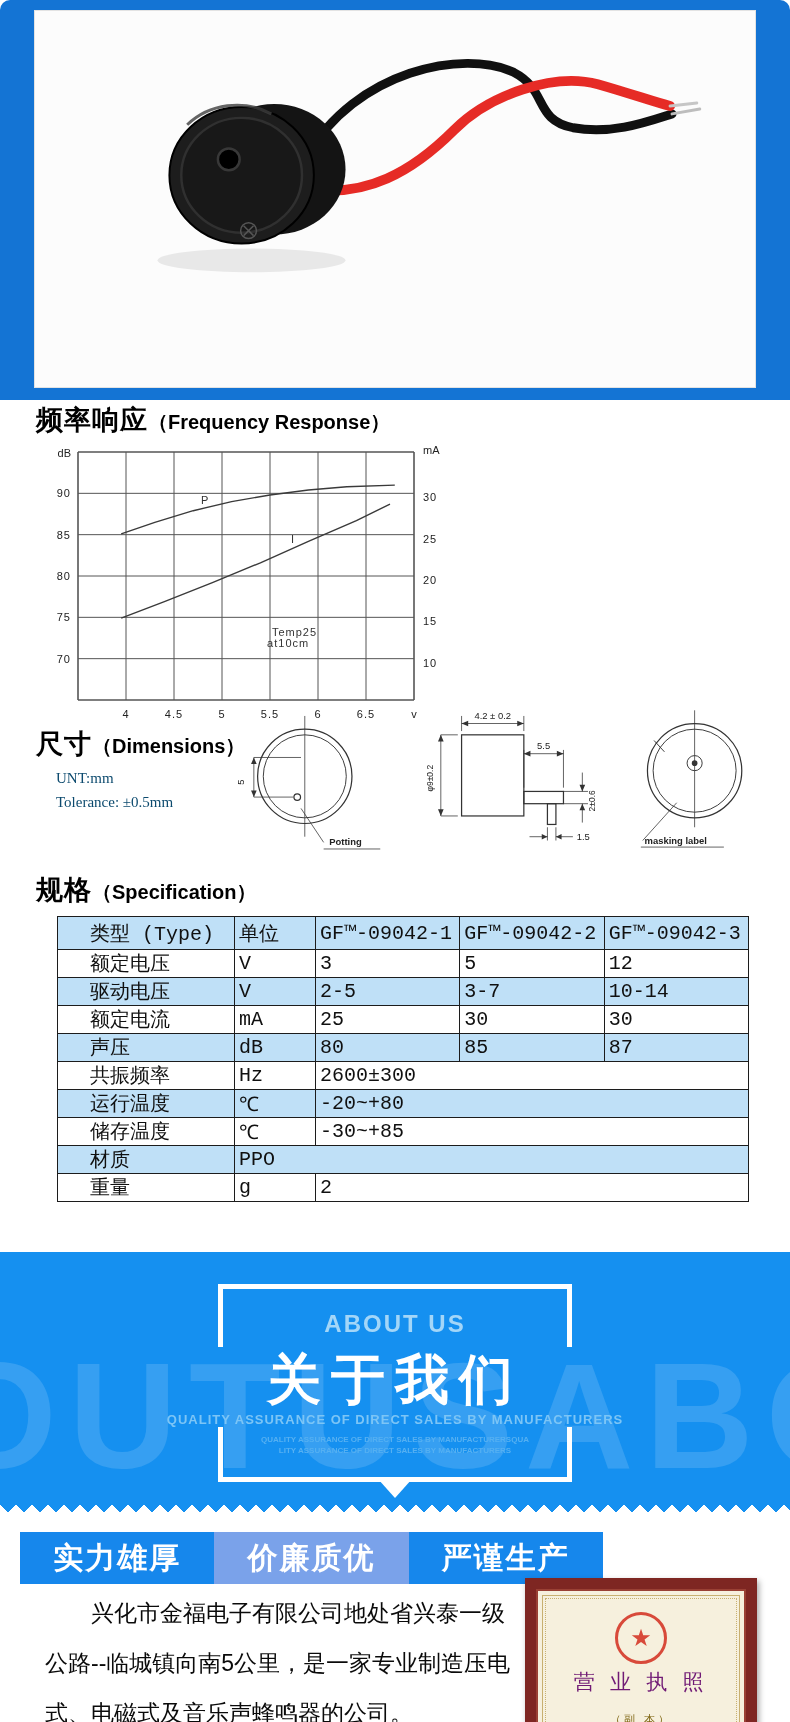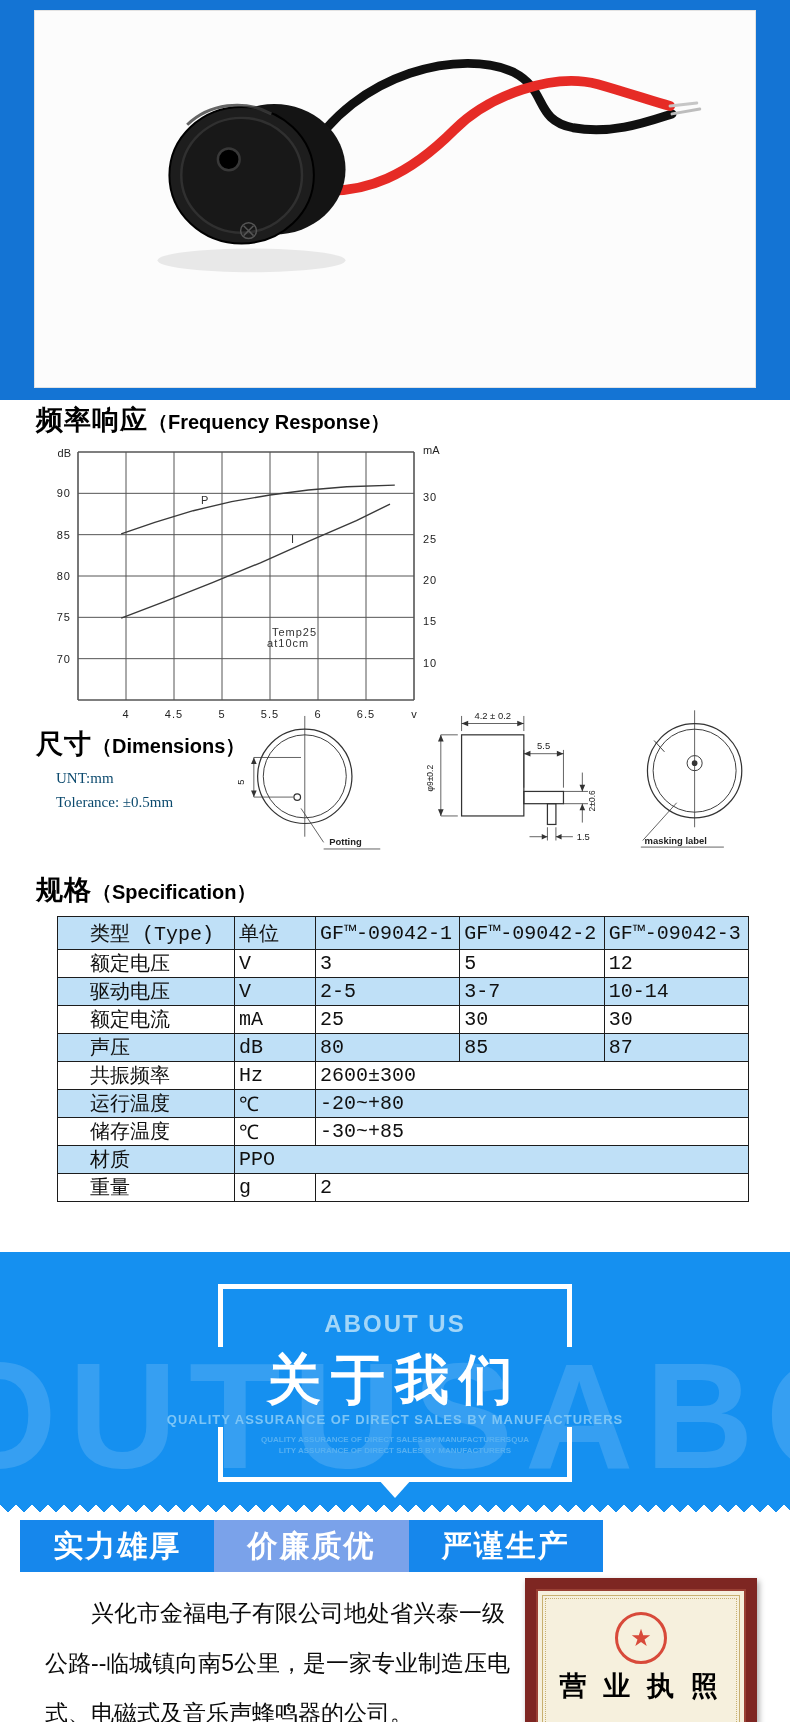--- a/index.html
+++ b/index.html
@@ -4,7 +4,7 @@
 <style>
   html,body{margin:0;padding:0;background:#ffffff;}
   .page{position:relative;width:790px;height:1722px;background:#fff;overflow:hidden;
-        font-family:"Liberation Sans","DejaVu Sans",sans-serif;color:#000;}
+        font-family:"Liberation Sans","DejaVu Sans",sans-serif;color:#000;border-radius:10px;}
 
   
   .photo-wrap{position:absolute;top:0;left:0;width:790px;height:400px;background:#1474d4;

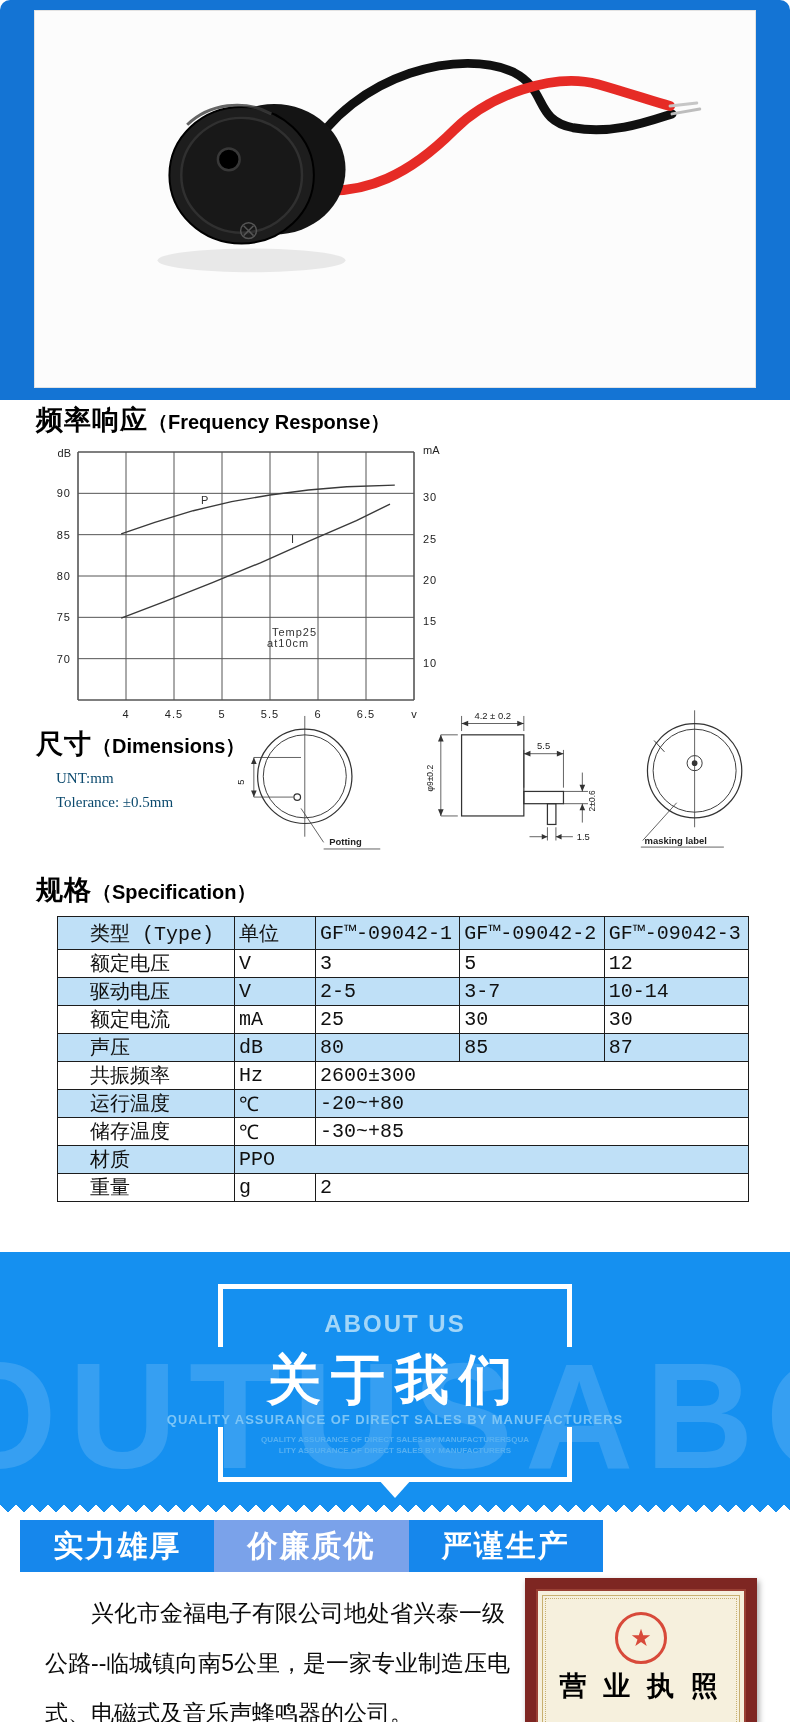--- a/index.html
+++ b/index.html
@@ -64,7 +64,7 @@
 
   
   .bottom{position:absolute;left:0;top:1516px;width:790px;height:206px;}
-  .features{position:absolute;left:0;top:4px;width:636px;box-sizing:border-box;
+  .features{position:absolute;left:0;top:16px;width:636px;box-sizing:border-box;
             padding:0 33px 0 20px;display:flex;justify-content:space-between;}
   .feat{width:211px;height:52px;line-height:52px;text-align:center;color:#fff;
         font-size:30px;font-weight:bold;letter-spacing:2px;}

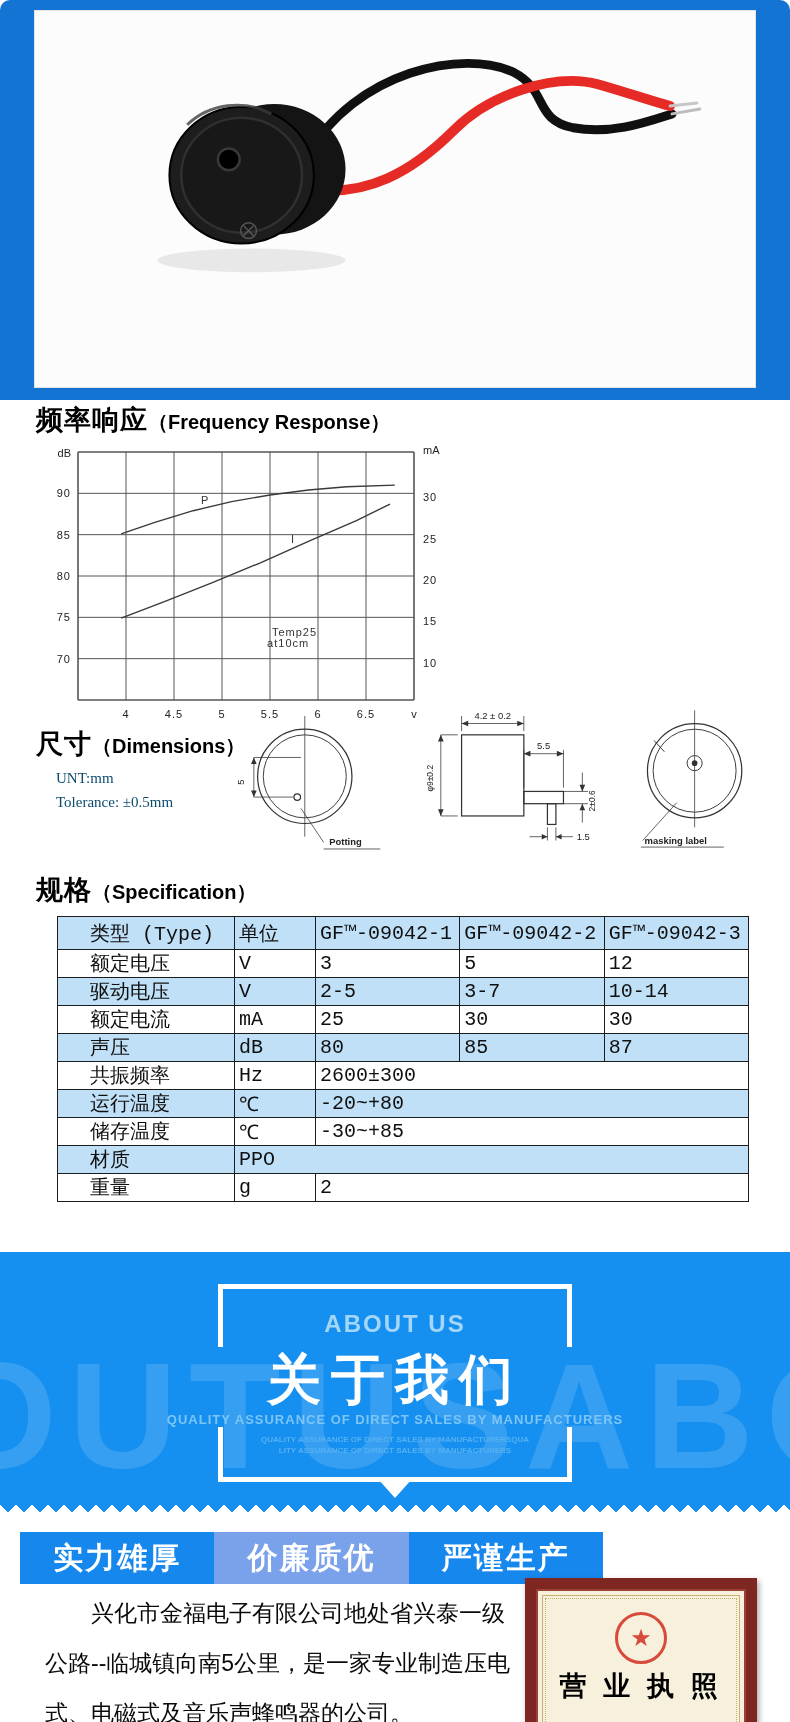--- a/index.html
+++ b/index.html
@@ -77,8 +77,8 @@
              outline-offset:-4px;text-align:center;overflow:hidden;}
   .lic-emblem{width:46px;height:46px;margin:16px auto 4px;border:3px solid #d84a3a;border-radius:50%;
               display:flex;align-items:center;justify-content:center;font-size:24px;color:#d84a3a;}
-  .lic-title{font-family:"Liberation Serif","DejaVu Serif",serif;font-size:27px;font-weight:bold;
-             letter-spacing:5px;color:#000000;}
+  .lic-title{font-family:"Liberation Serif","DejaVu Serif",serif;font-size:21px;font-weight:normal;
+             letter-spacing:5px;color:#701a75;}
   .lic-sub{font-size:11px;color:#7d6410;margin-top:16px;letter-spacing:3px;}
 </style>
 </head>

